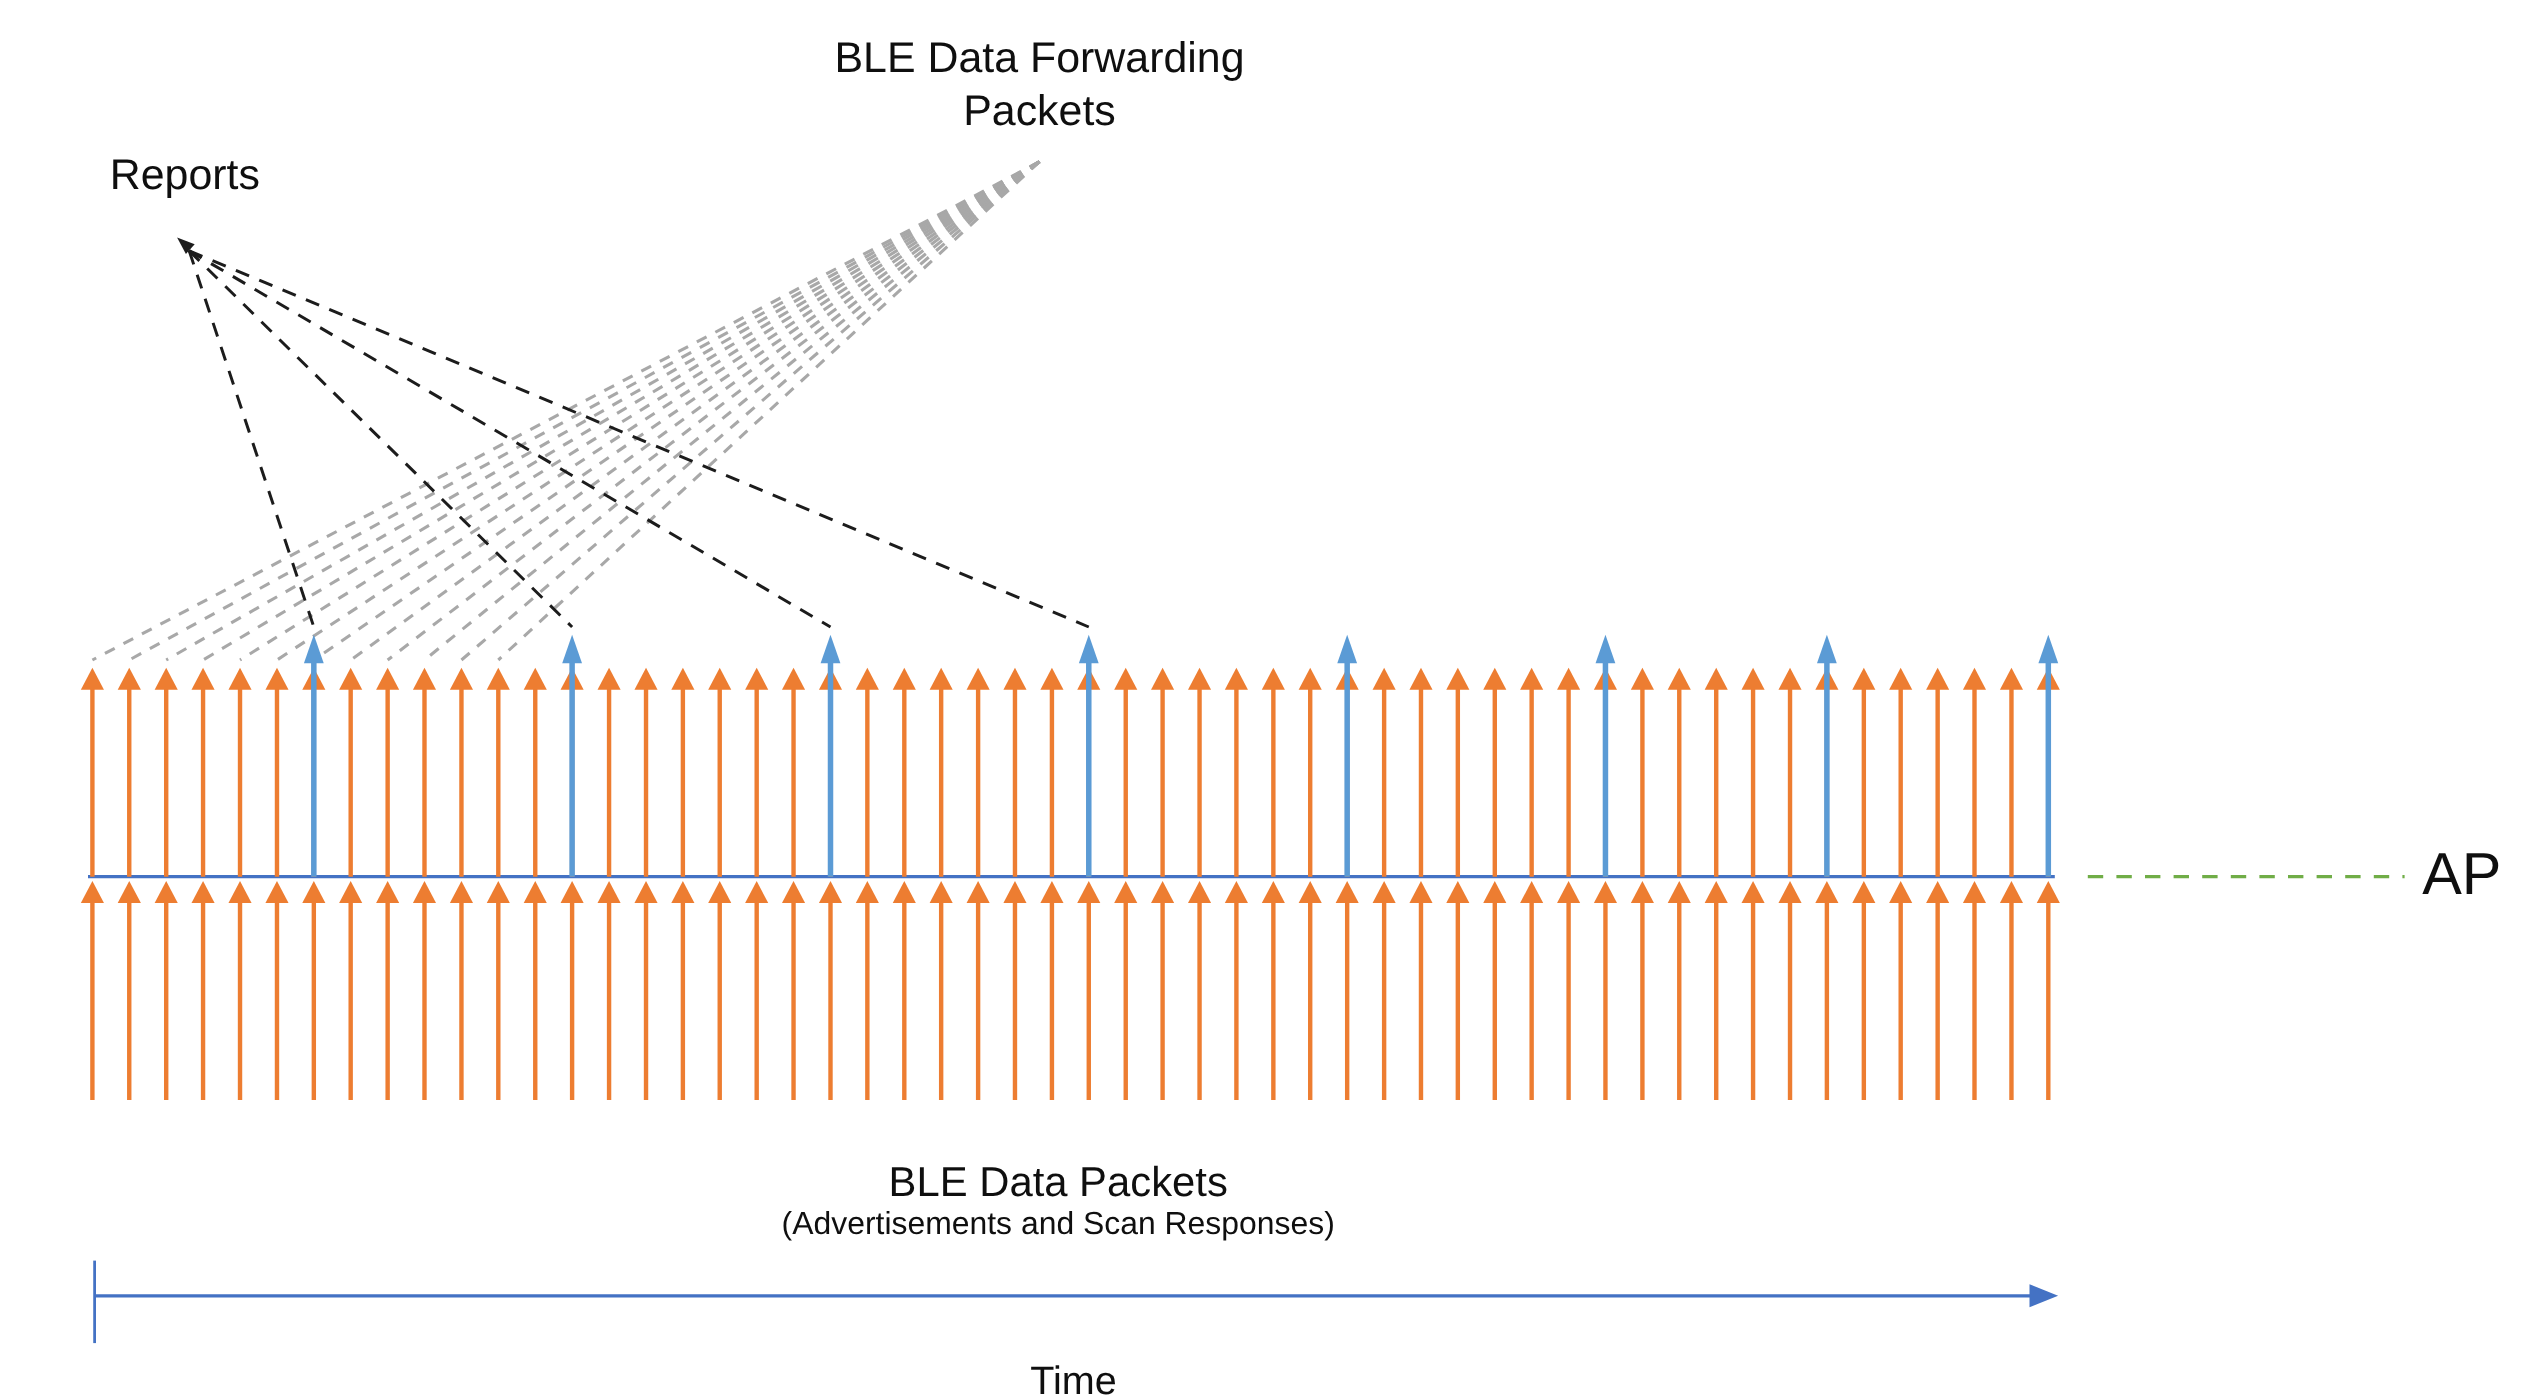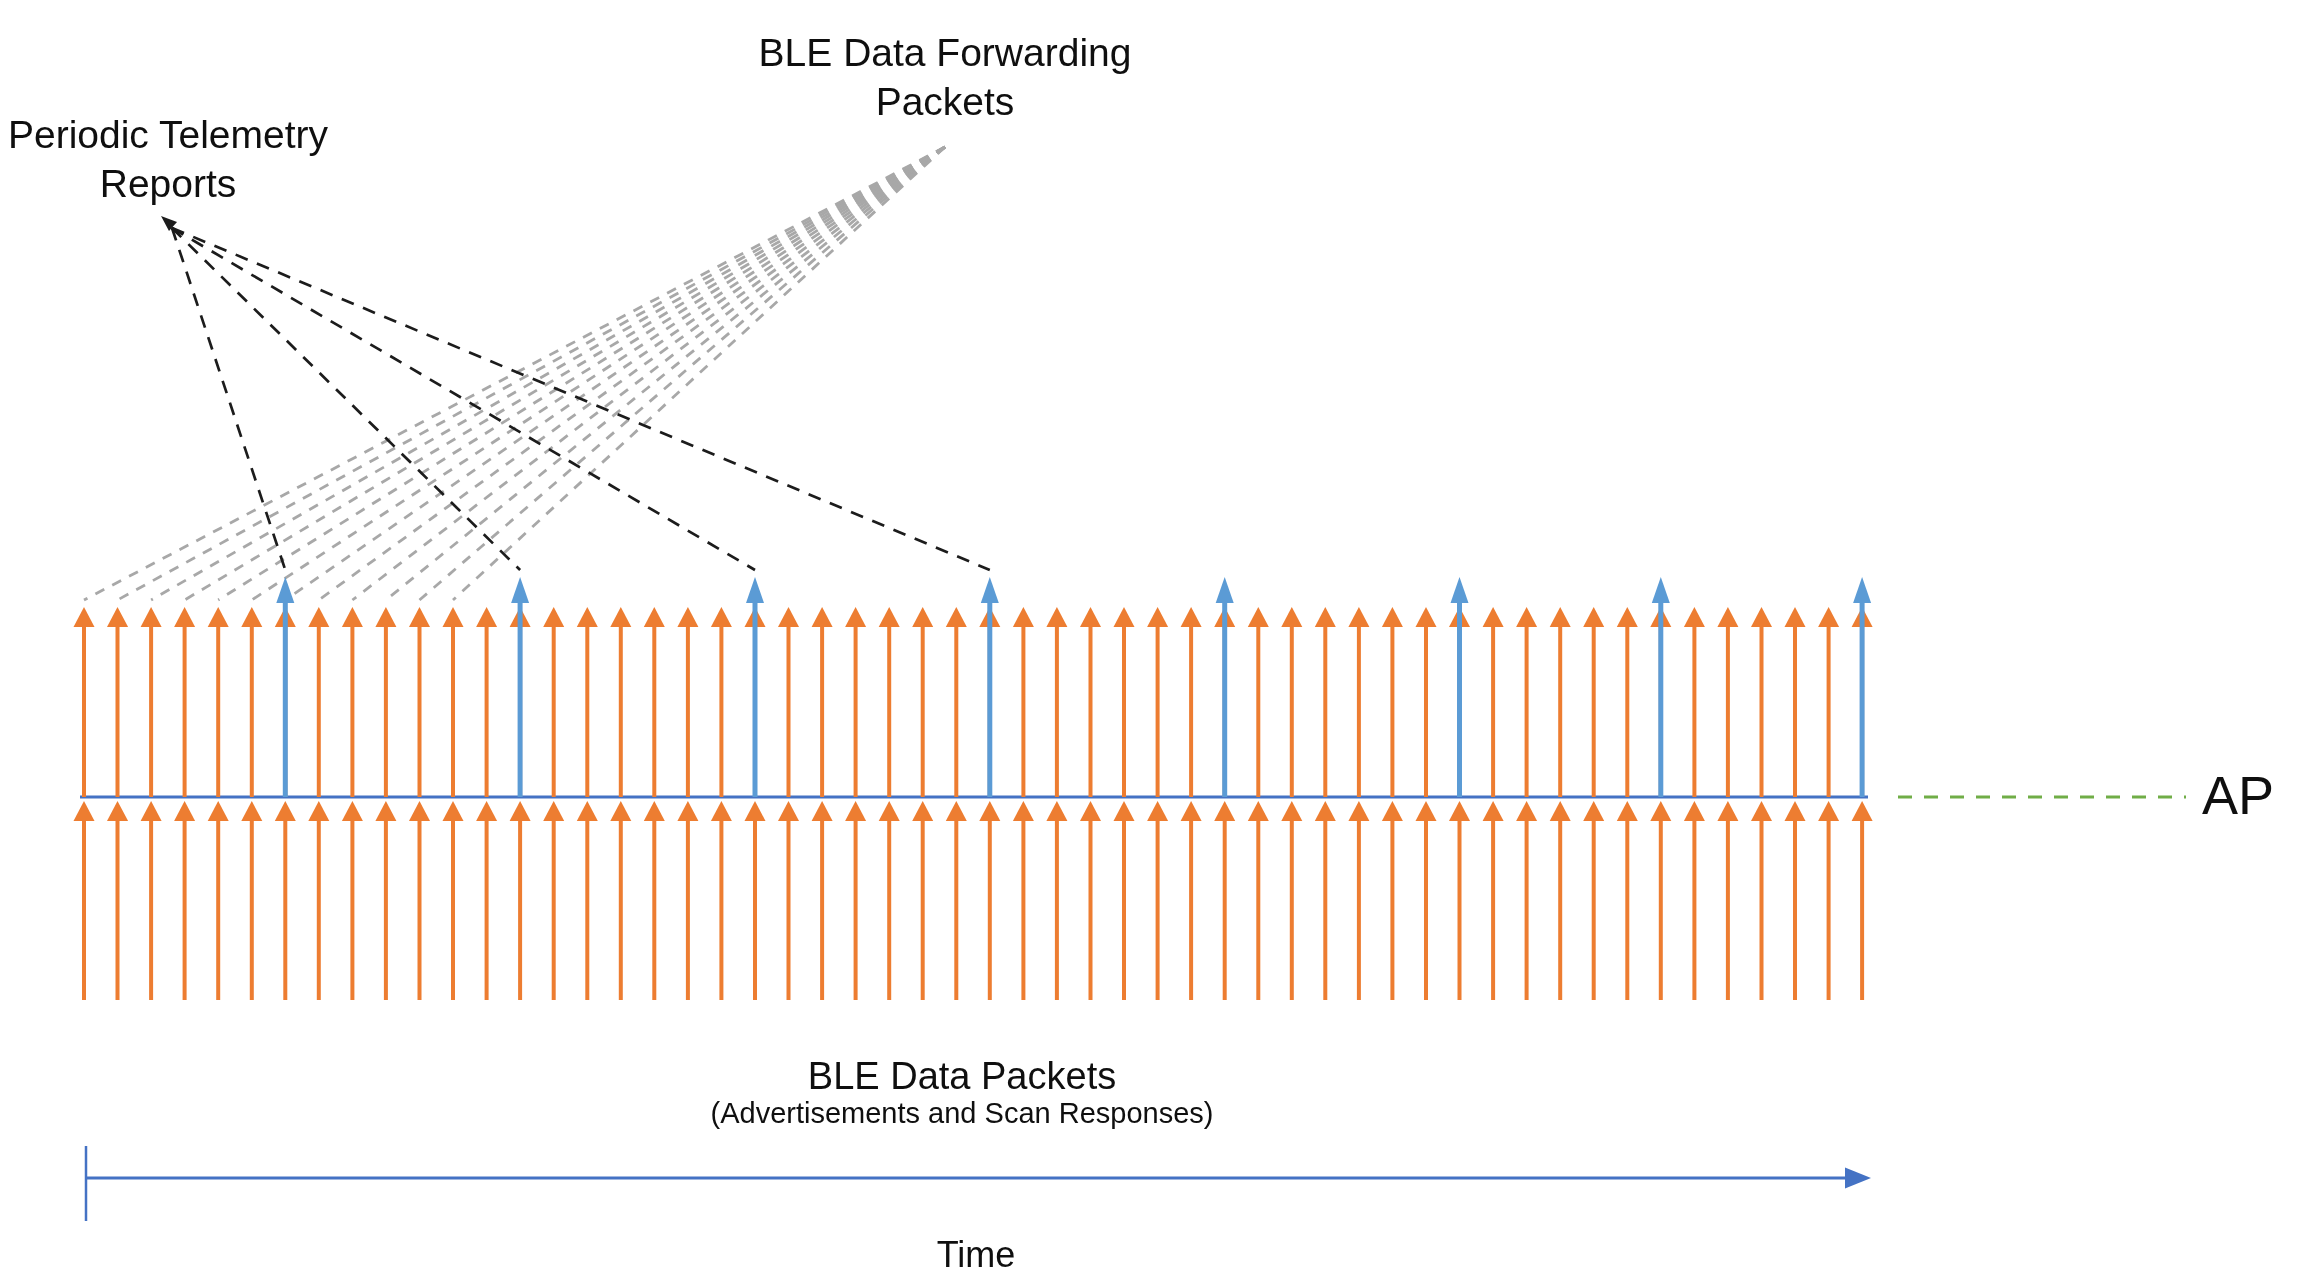--- a/index.html
+++ b/index.html
@@ -302,7 +302,6 @@
     </svg>
 
   <div class="lbl lbl-title" style="left:168px; top:159px;">
-    <div>Periodic Telemetry</div>
     <div>Reports</div>
   </div>
 

